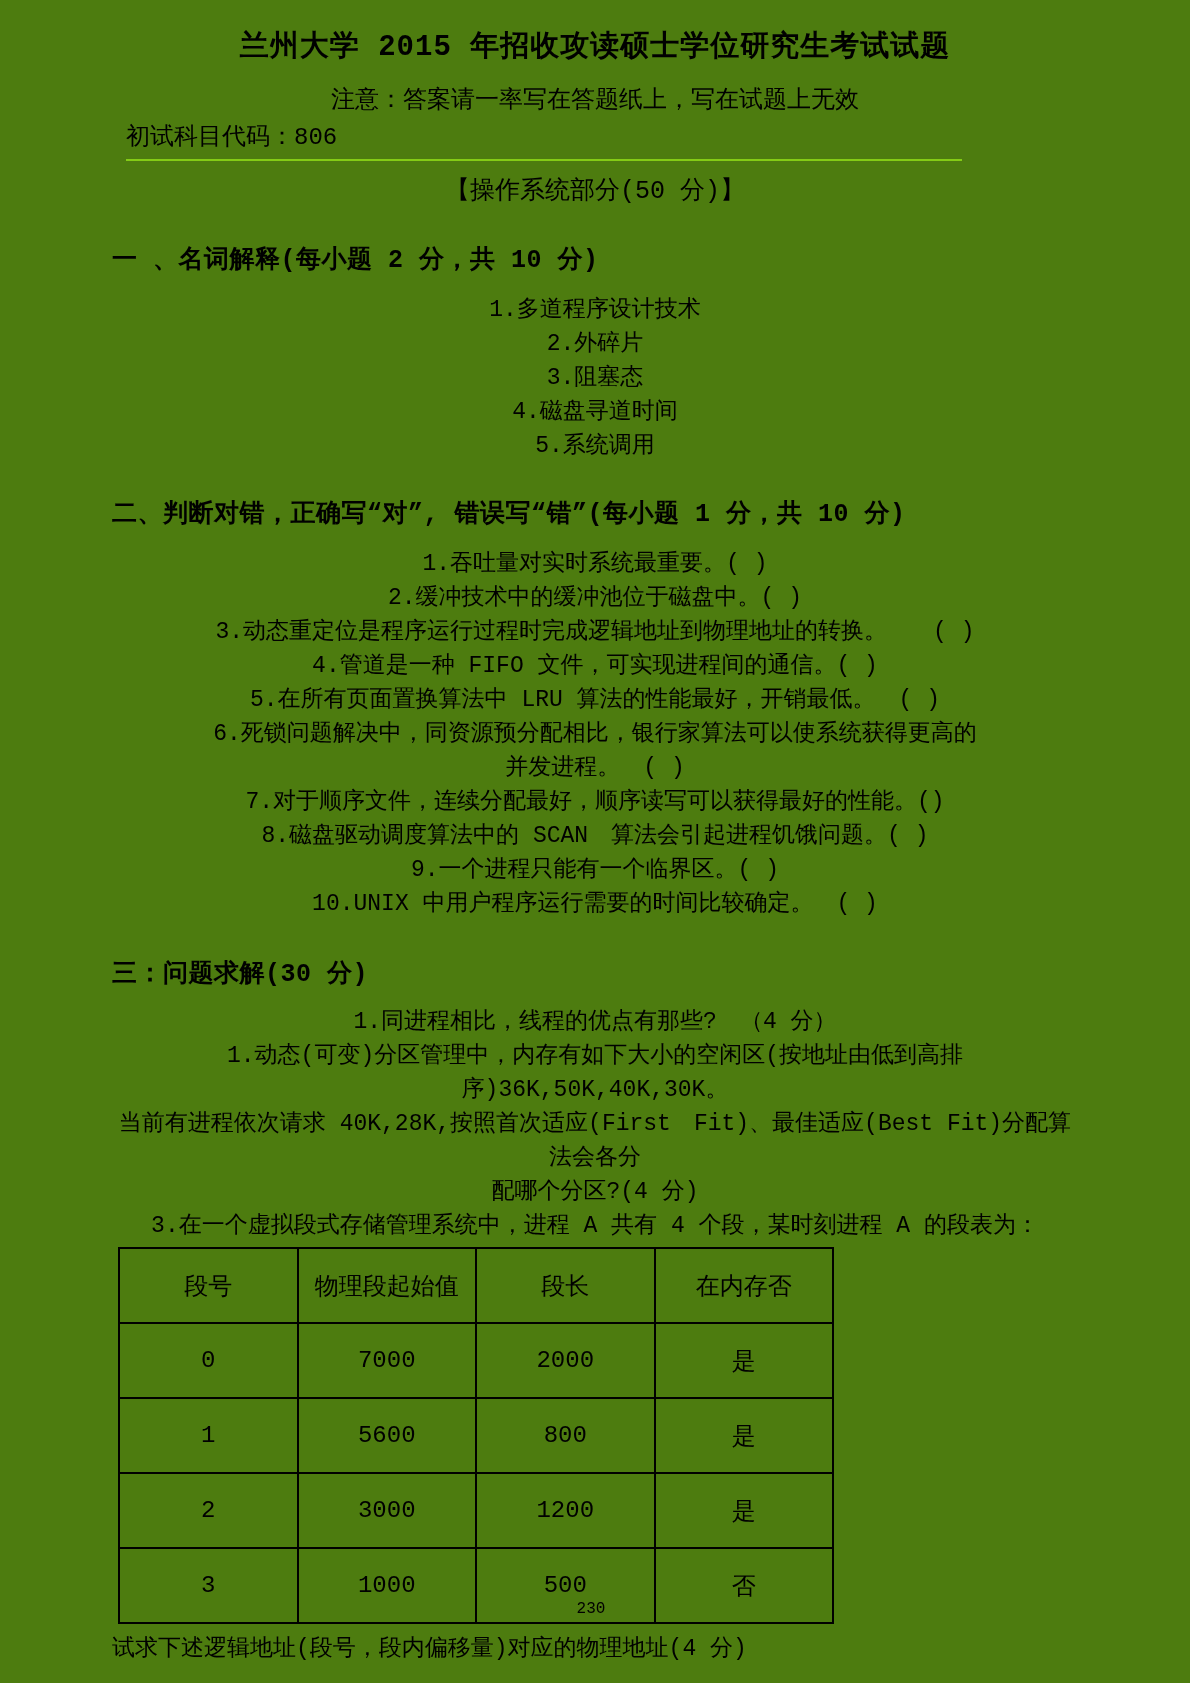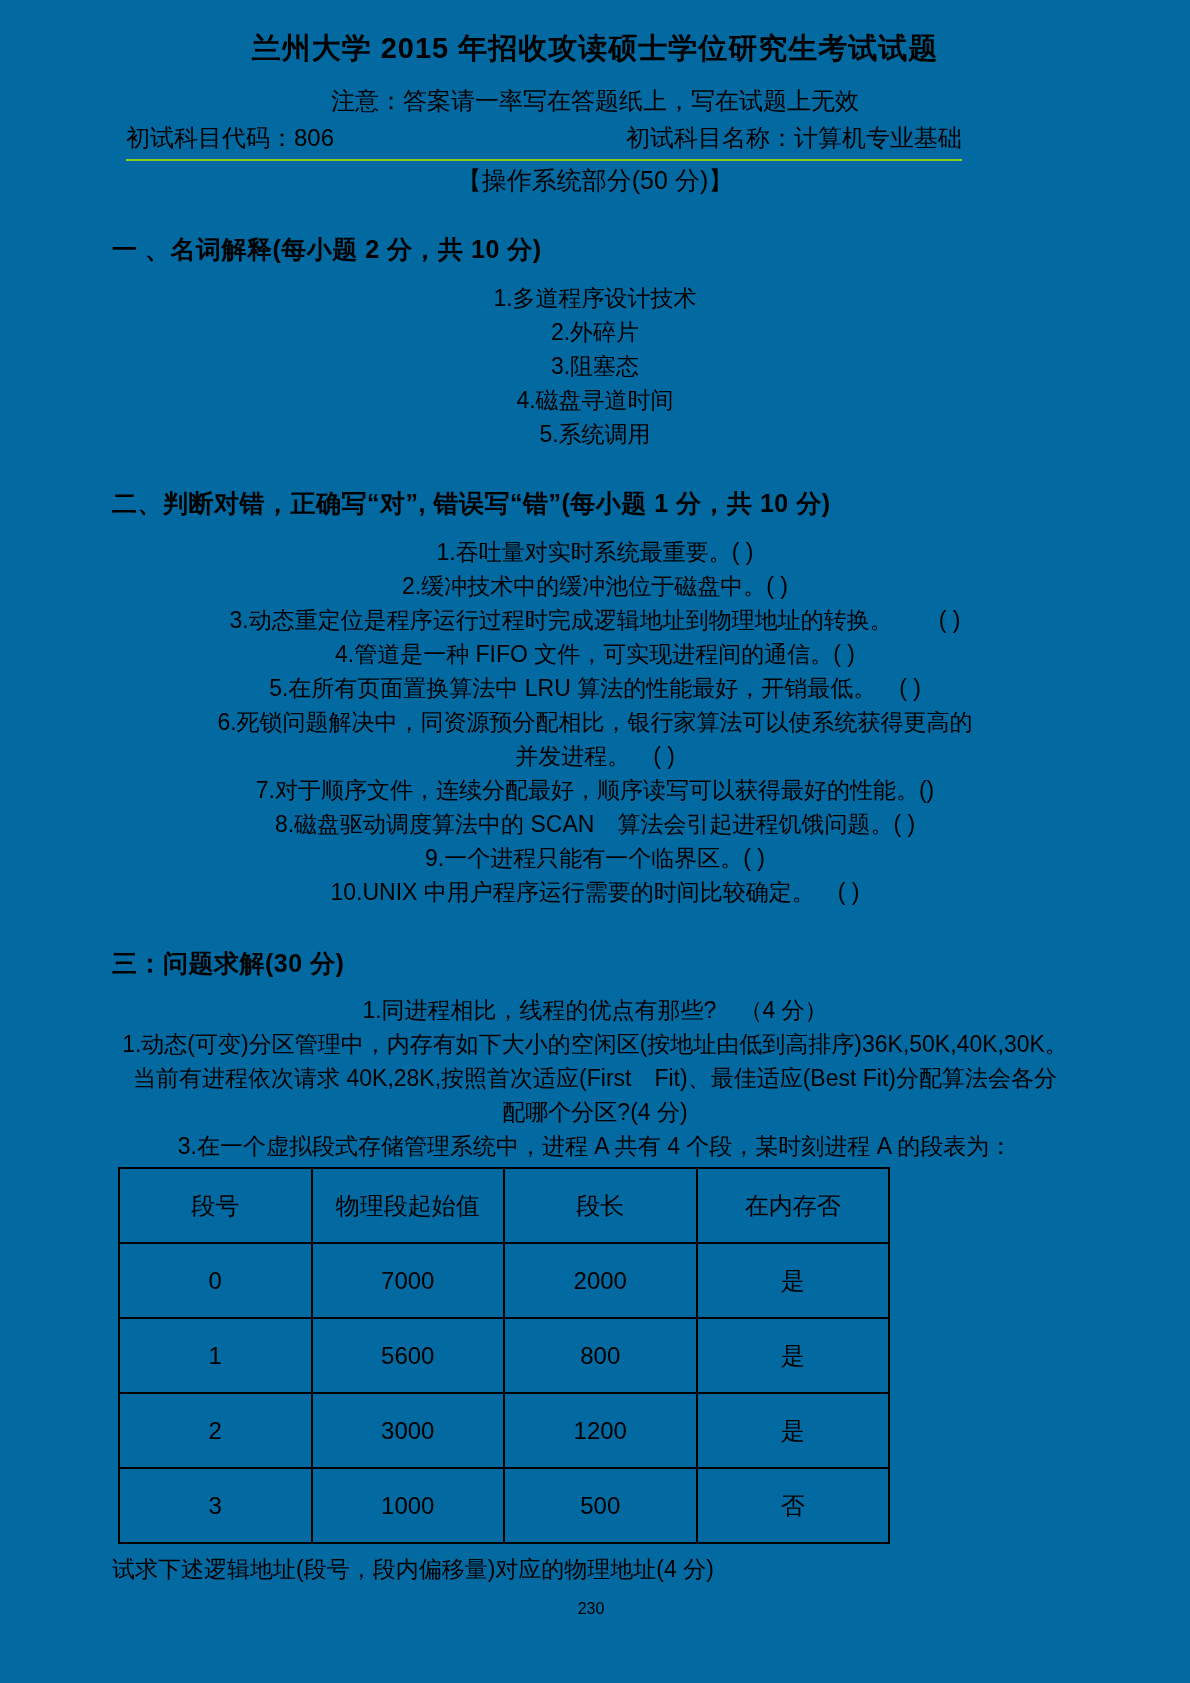--- a/index.html
+++ b/index.html
@@ -8,9 +8,9 @@
     width: 1190px;
     height: 1683px;
     margin: 0 auto;
-    background: #0369a1;
+    background: #4d7c0f;
     color: #000000;
-    font-family: Liberation Sans, sans-serif;
+    font-family: Liberation Mono, monospace;
     position: relative;
     overflow: hidden;
   }

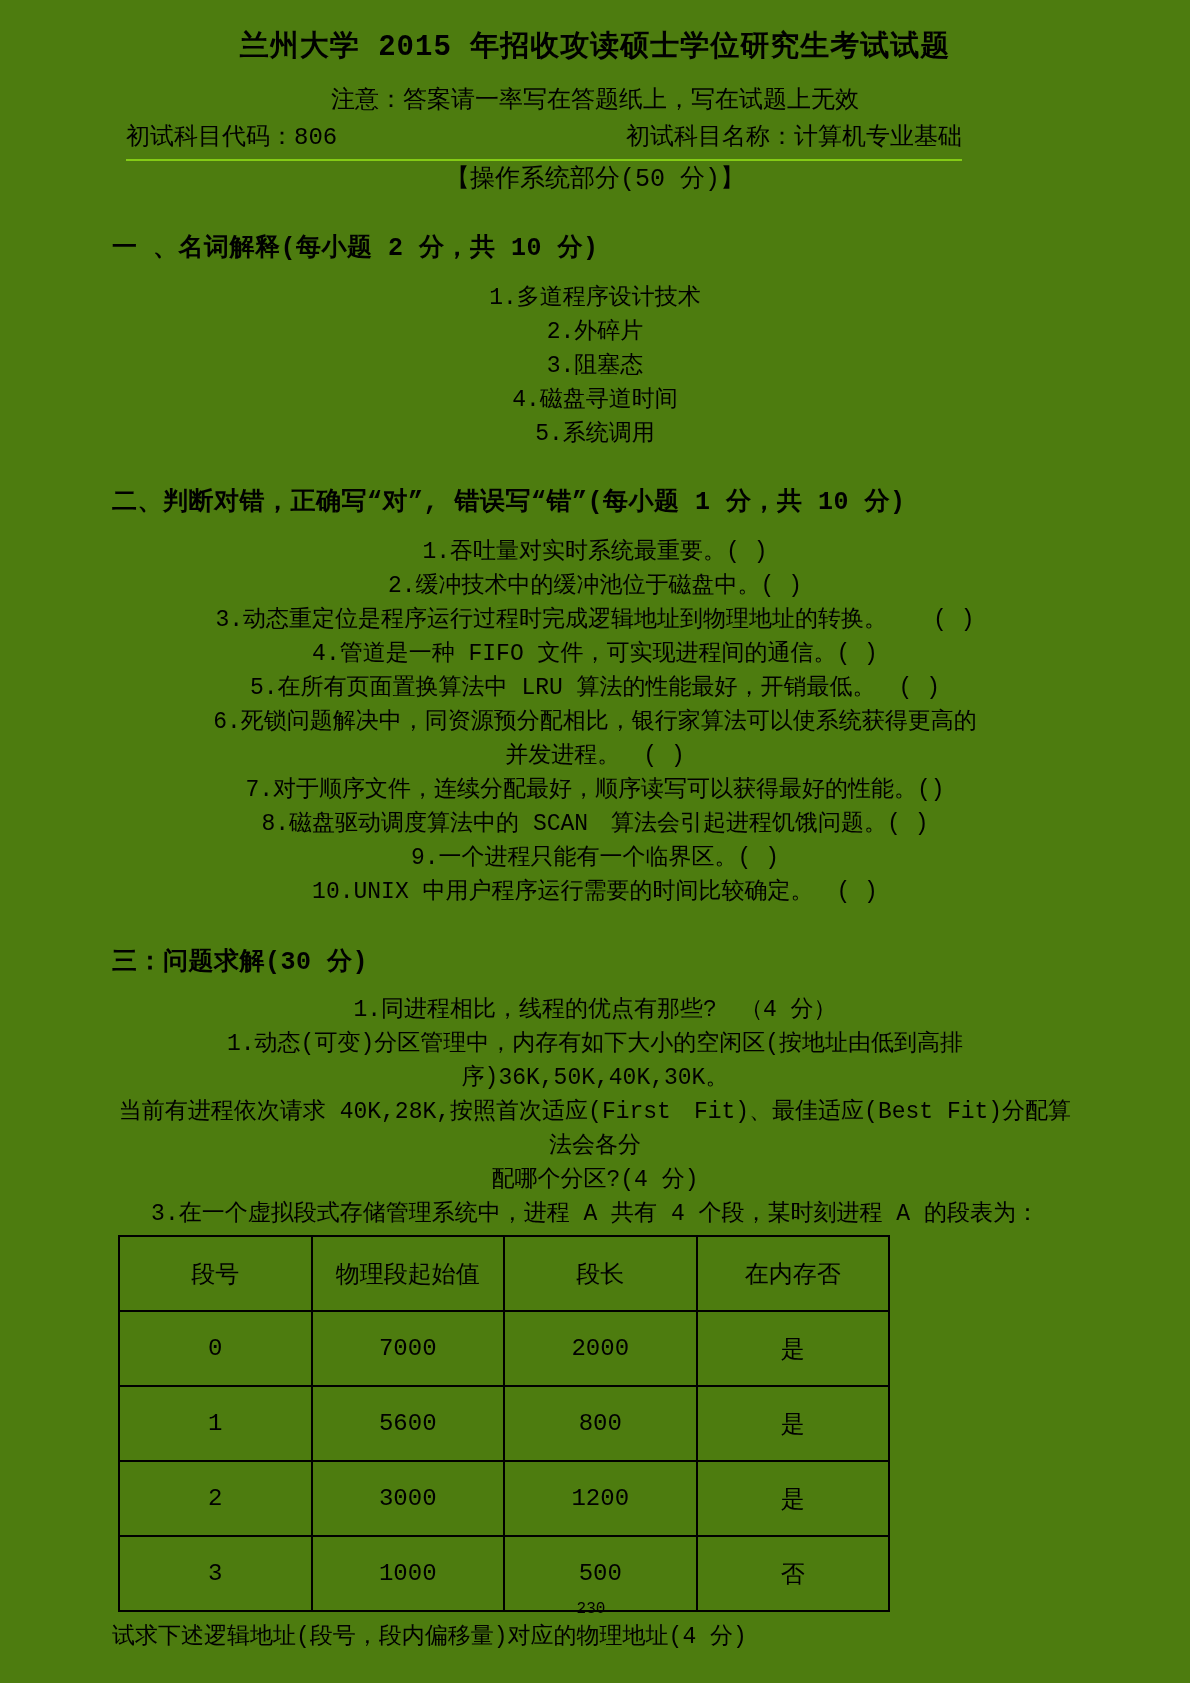--- a/index.html
+++ b/index.html
@@ -103,7 +103,6 @@
 
     <div class="subject-row">
       <span>初试科目代码：806</span>
-      <span>初试科目名称：计算机专业基础</span>
     </div>
 
     <div class="part-header">【操作系统部分(50 分)】</div>

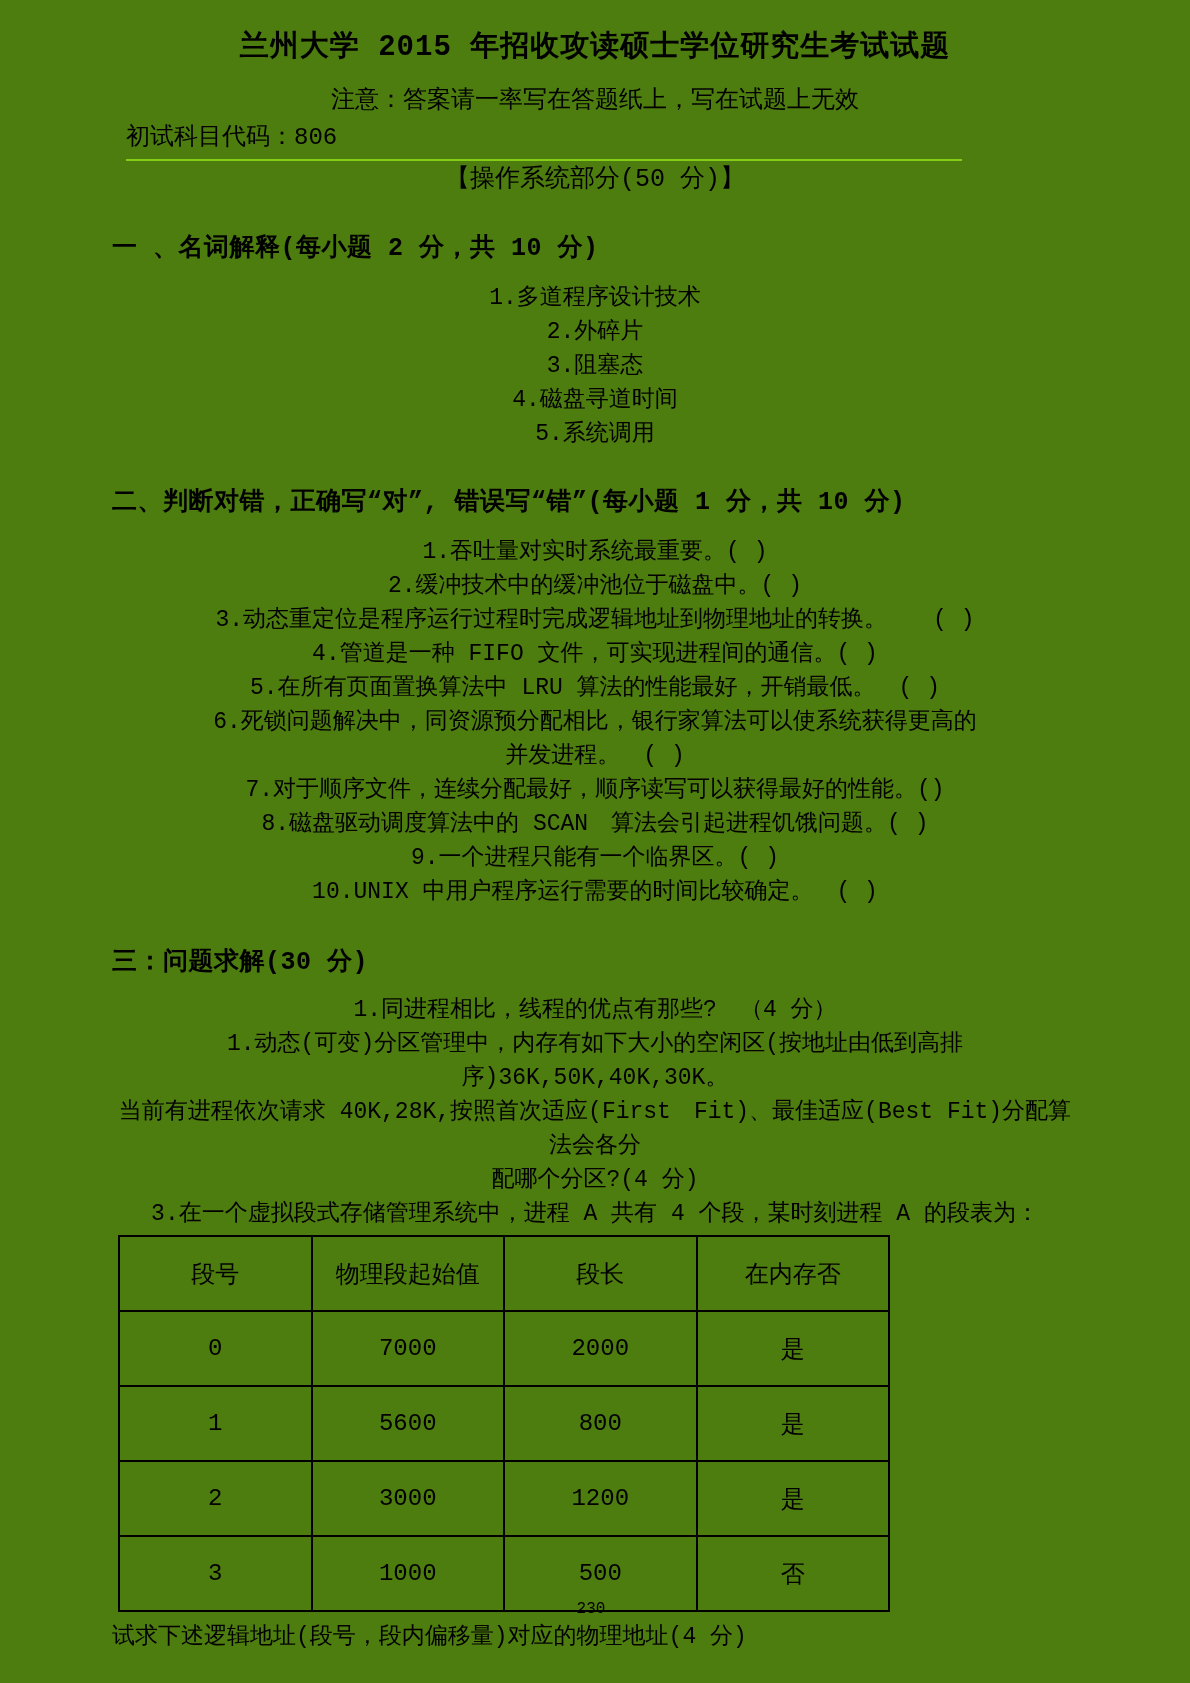--- a/index.html
+++ b/index.html
@@ -45,7 +45,7 @@
     text-align: center;
     font-size: 25px;
     line-height: 34px;
-    margin-top: 2px;
+    margin-top: 14px;
   }
   .section { margin-top: 34px; }
   .section.third { margin-top: 36px; }

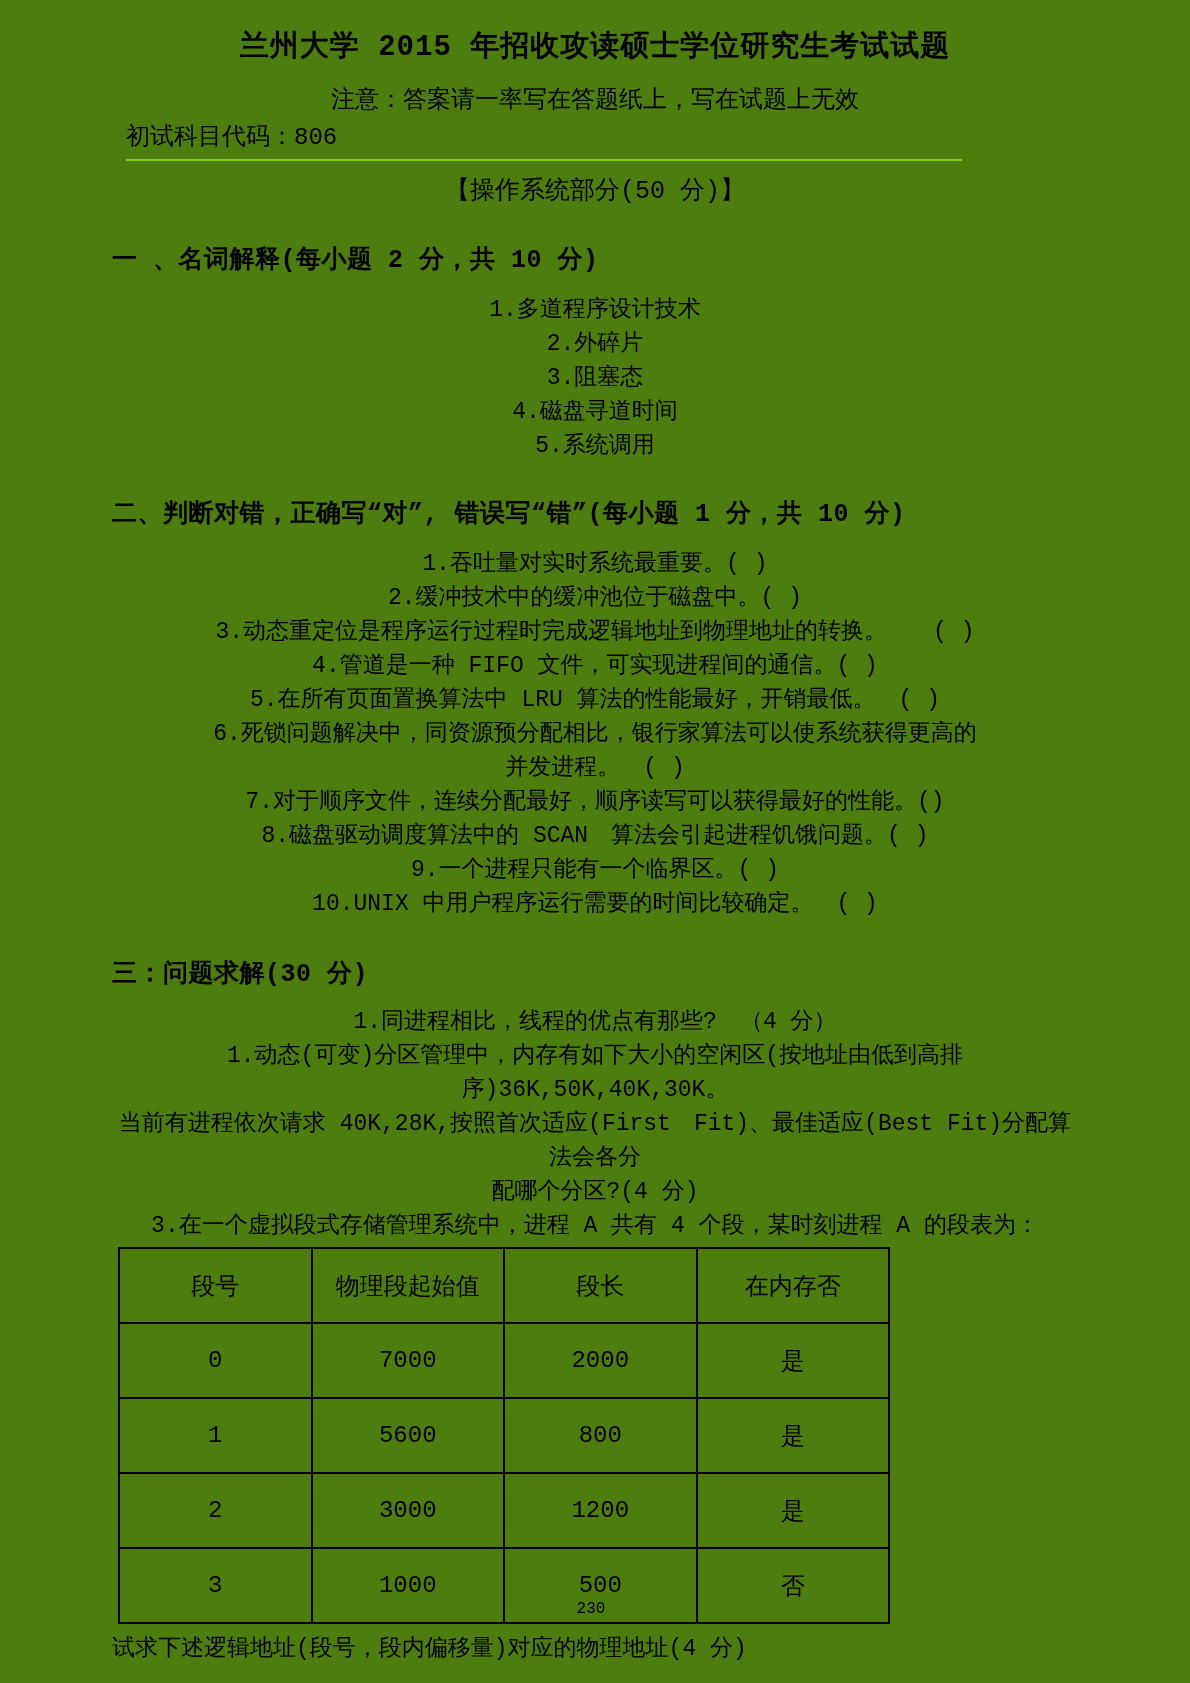--- a/index.html
+++ b/index.html
@@ -65,7 +65,7 @@
   .seg-table {
     border-collapse: collapse;
     table-layout: fixed;
-    width: 772px;
+    width: 716px;
     margin-left: 6px;
     margin-top: 4px;
   }

